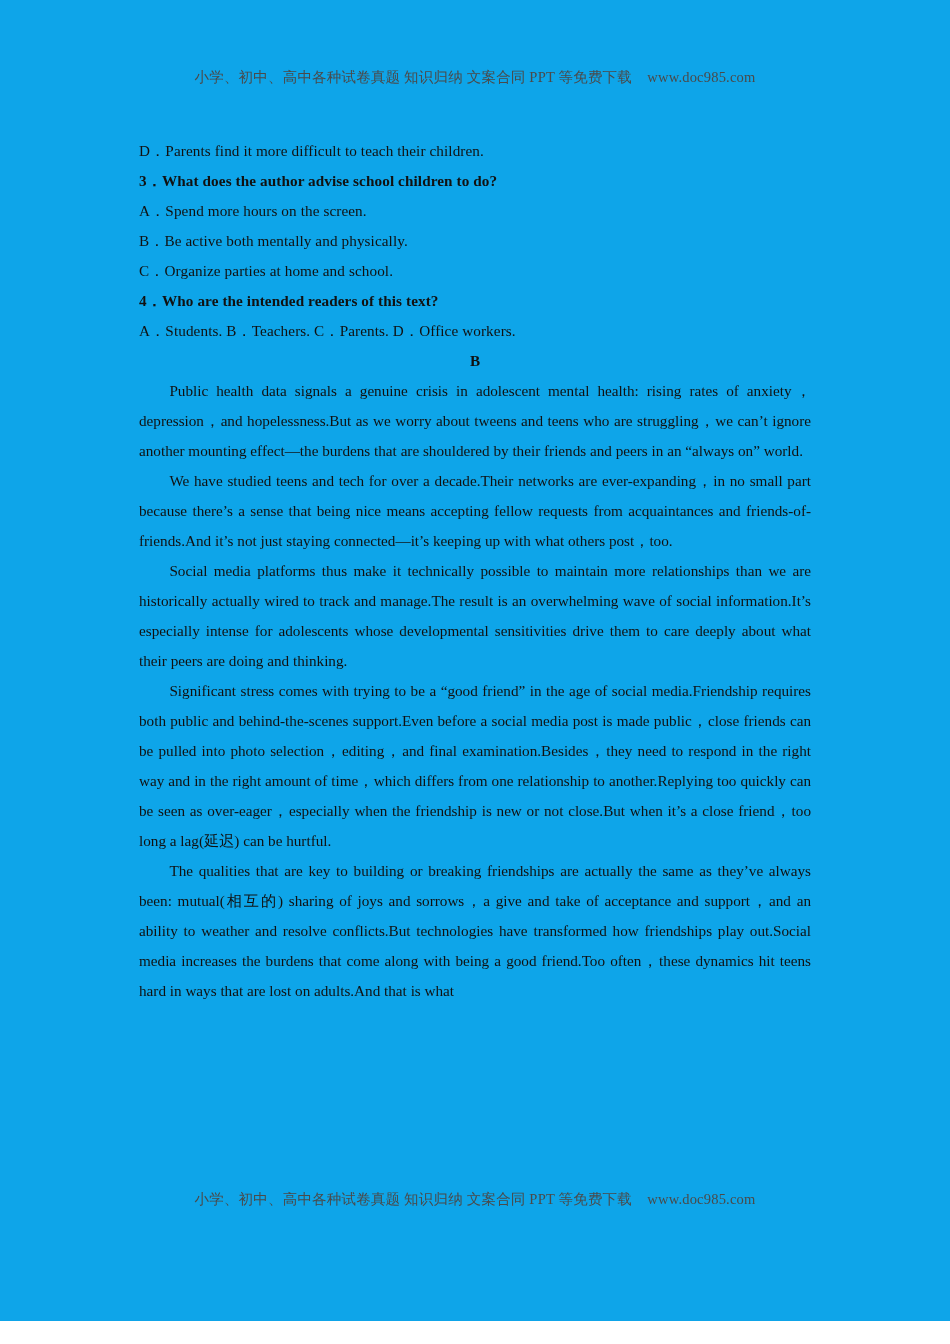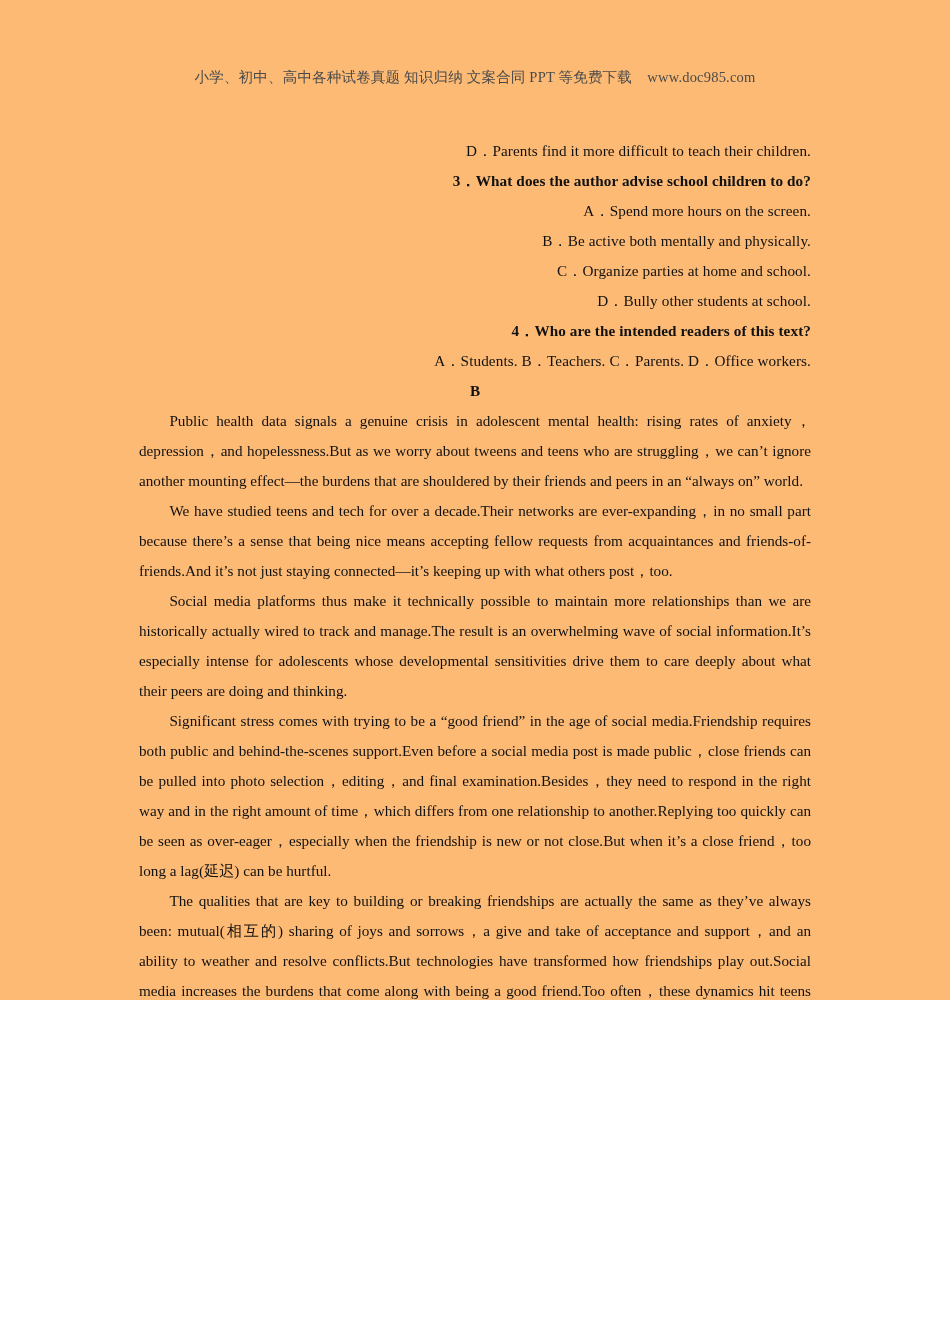--- a/index.html
+++ b/index.html
@@ -14,8 +14,8 @@
   .page {
     position: relative;
     width: 950px;
-    height: 1000px;
-    background: #fdba74;
+    height: 1321px;
+    background: #0ea5e9;
     overflow: hidden;
     box-sizing: border-box;
   }

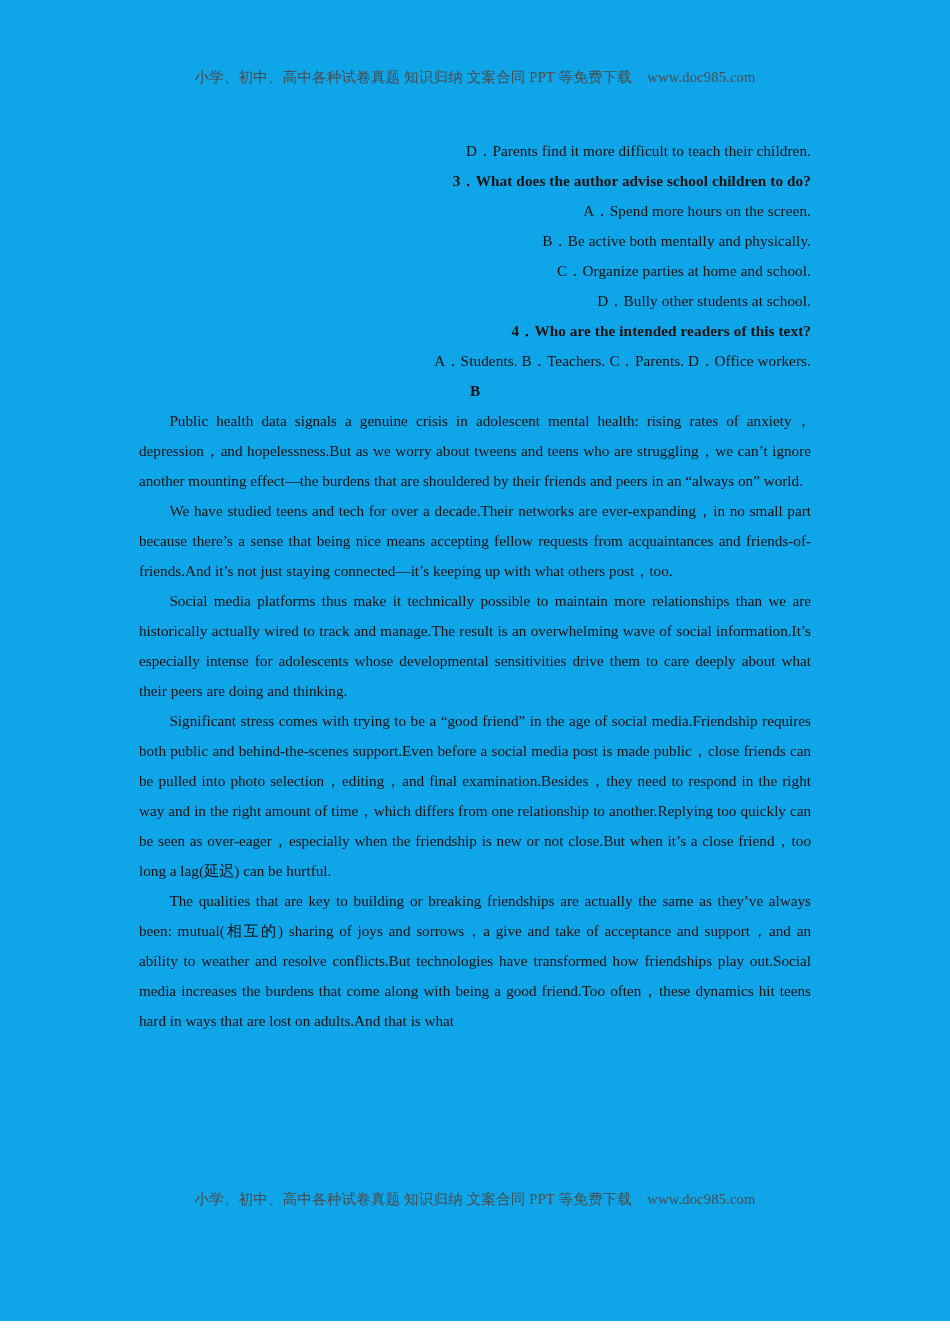--- a/index.html
+++ b/index.html
@@ -47,7 +47,6 @@
     line-height: 30px;
     margin: 0;
     color: #111111;
-    text-align: right;
   }
 
   .q-stem {

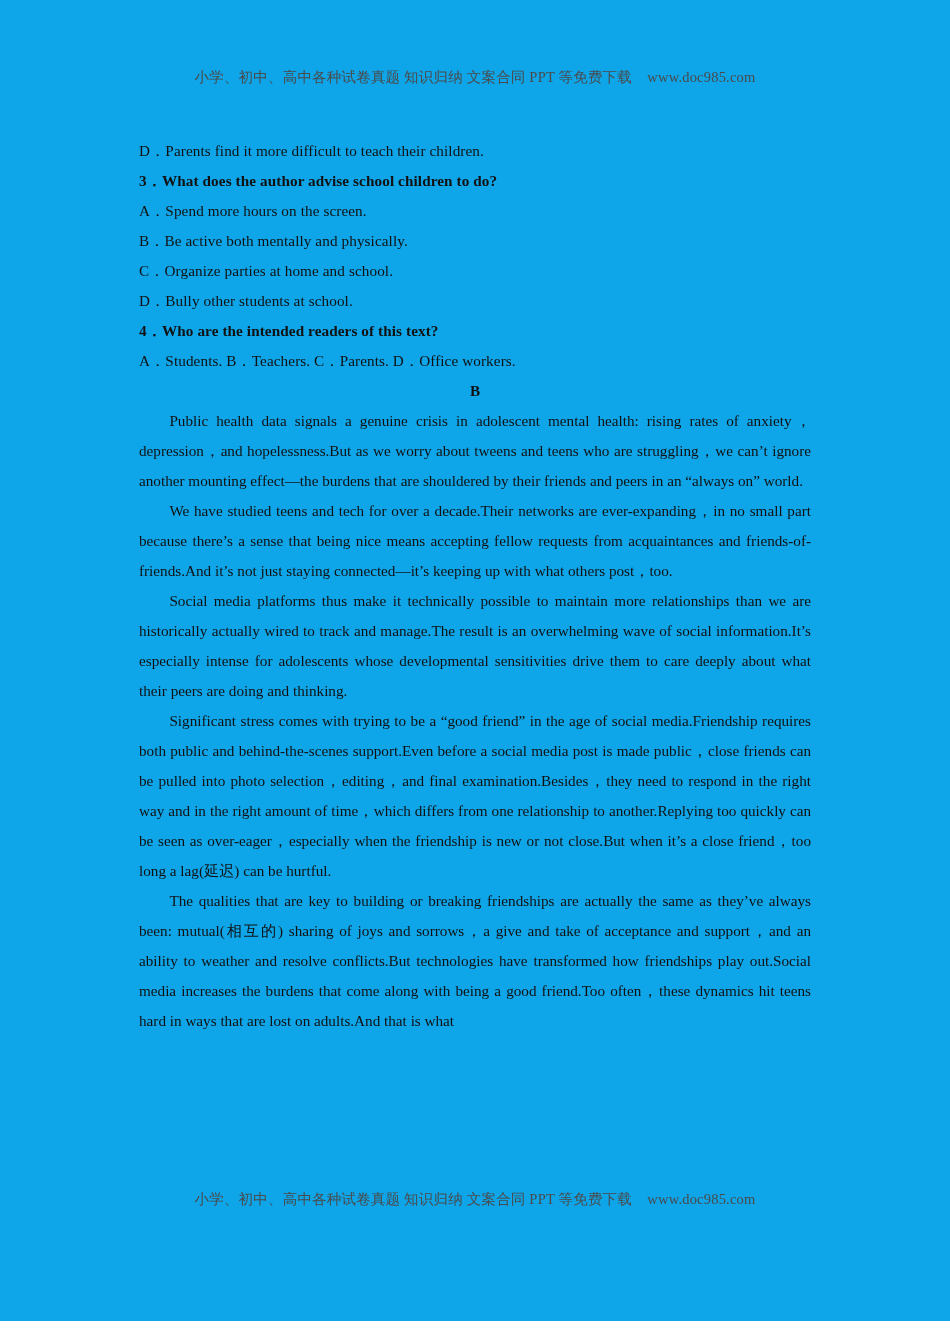--- a/index.html
+++ b/index.html
@@ -85,7 +85,6 @@
     <p class="q-option">A．Spend more hours on the screen.</p>
     <p class="q-option">B．Be active both mentally and physically.</p>
     <p class="q-option">C．Organize parties at home and school.</p>
-    <p class="q-option">D．Bully other students at school.</p>
     <p class="q-stem">4．Who are the intended readers of this text?</p>
     <p class="q-option">A．Students. B．Teachers. C．Parents. D．Office workers.</p>
 

